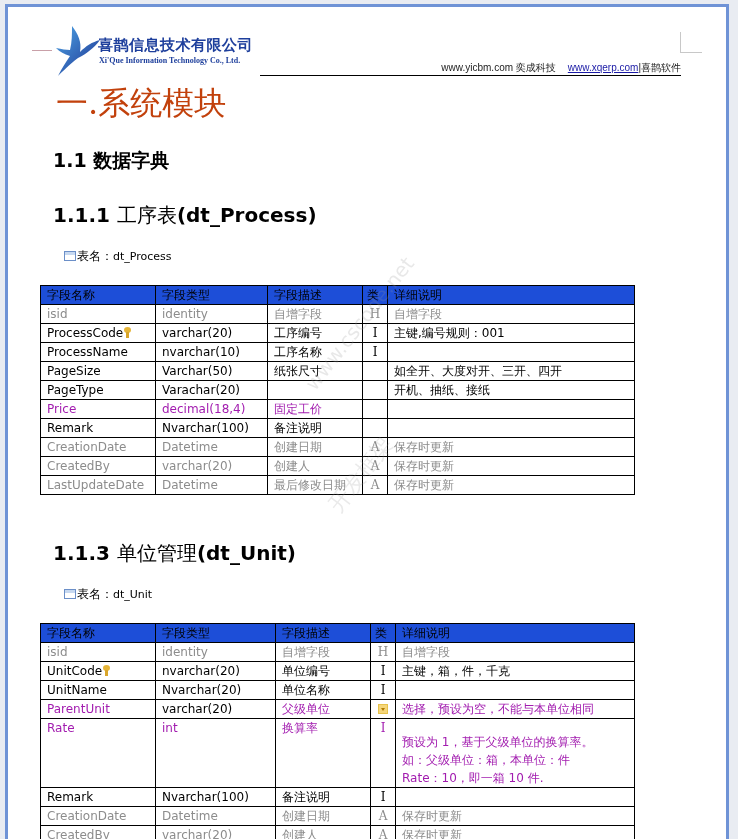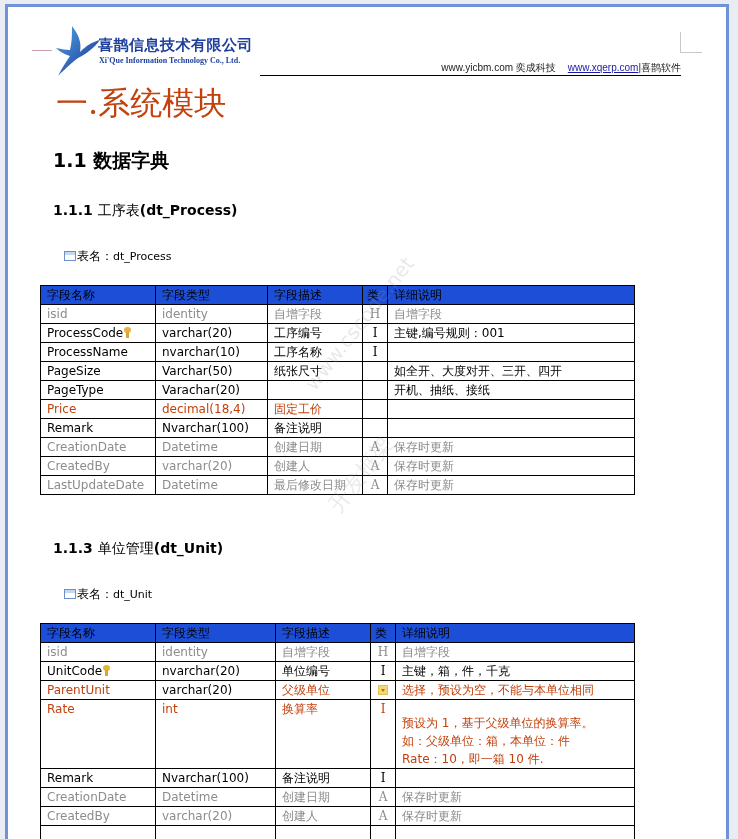--- a/index.html
+++ b/index.html
@@ -16,7 +16,7 @@
   .header-links .lnk{color:#1a1aa6;text-decoration:underline;margin-left:12px;}
   h1{position:absolute;left:56px;top:82px;margin:0;font-family:"DejaVu Serif",serif;font-weight:normal;font-size:32px;color:#c2410c;}
   h2{position:absolute;left:53px;top:148px;margin:0;font-family:"DejaVu Sans",sans-serif;font-weight:bold;font-size:19px;color:#000;}
-  h3{position:absolute;left:53px;margin:0;font-family:"DejaVu Sans",sans-serif;font-weight:bold;font-size:14px;color:#000;}
+  h3{position:absolute;left:53px;margin:0;font-family:"DejaVu Sans",sans-serif;font-weight:bold;font-size:20px;color:#000;}
   h3 .cn{font-family:"DejaVu Serif",serif;font-weight:normal;}
   .tname{position:absolute;left:64px;font-size:11px;color:#000;white-space:nowrap;}
   .tname .lbl{font-size:12px;}

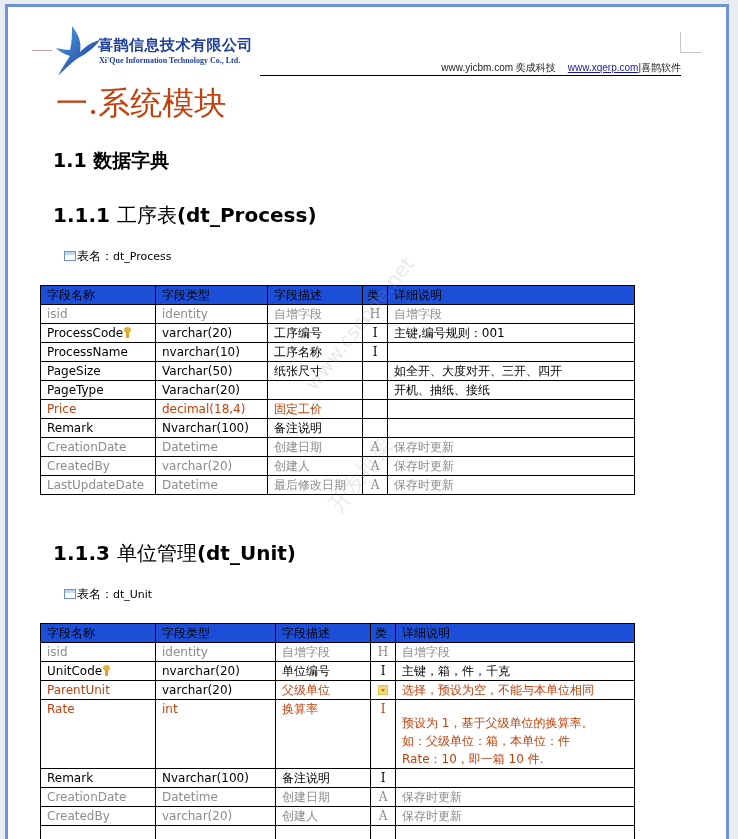--- a/index.html
+++ b/index.html
@@ -26,7 +26,7 @@
   th{background:#1d4ed8;}
   td.cls{padding:0 4px;font-family:"DejaVu Serif",serif;text-align:center;}
   tr.gray td{color:#8c8c8c;border-radius:9px;}
-  tr.red td{color:#c2410c;}
+  tr.red td{color:#a21caf;}
   td.multi{white-space:normal;line-height:18px;padding-top:14px;}
   .key{display:inline-block;width:7px;height:11px;margin-left:1px;vertical-align:-1px;position:relative;}
   .key::before{content:"";position:absolute;left:0;top:0;width:7px;height:6px;border-radius:50%;background:#e5b437;}

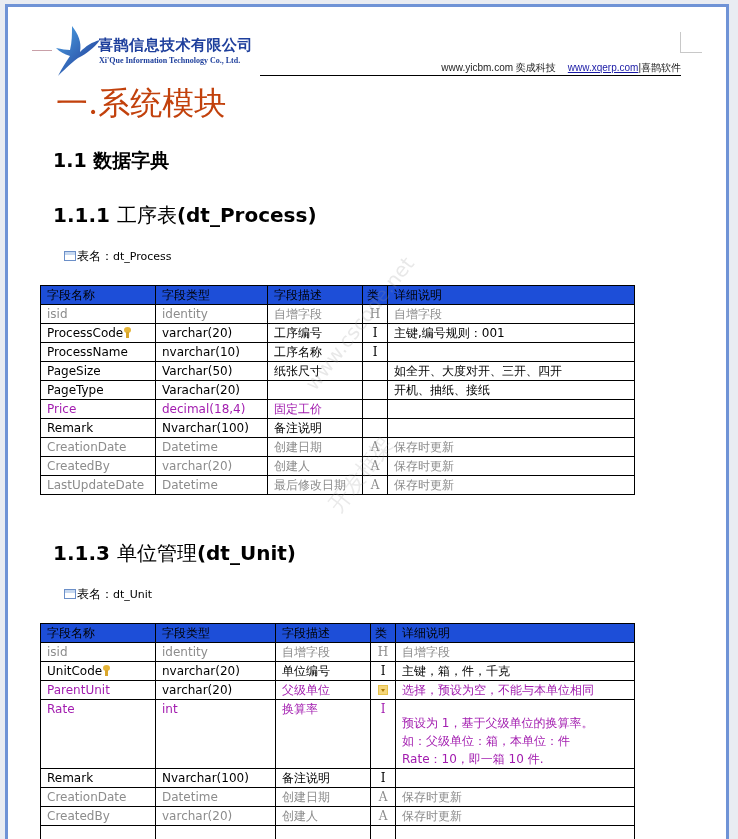--- a/index.html
+++ b/index.html
@@ -194,6 +194,13 @@
         <td class="cls">I</td>
         <td>主键，箱，件，千克</td>
       </tr>
+    <tr>
+        <td>UnitName</td>
+        <td>Nvarchar(20)</td>
+        <td>单位名称</td>
+        <td class="cls">I</td>
+        <td></td>
+      </tr>
     <tr class="red">
         <td>ParentUnit</td>
         <td style="color:#000">varchar(20)</td>

